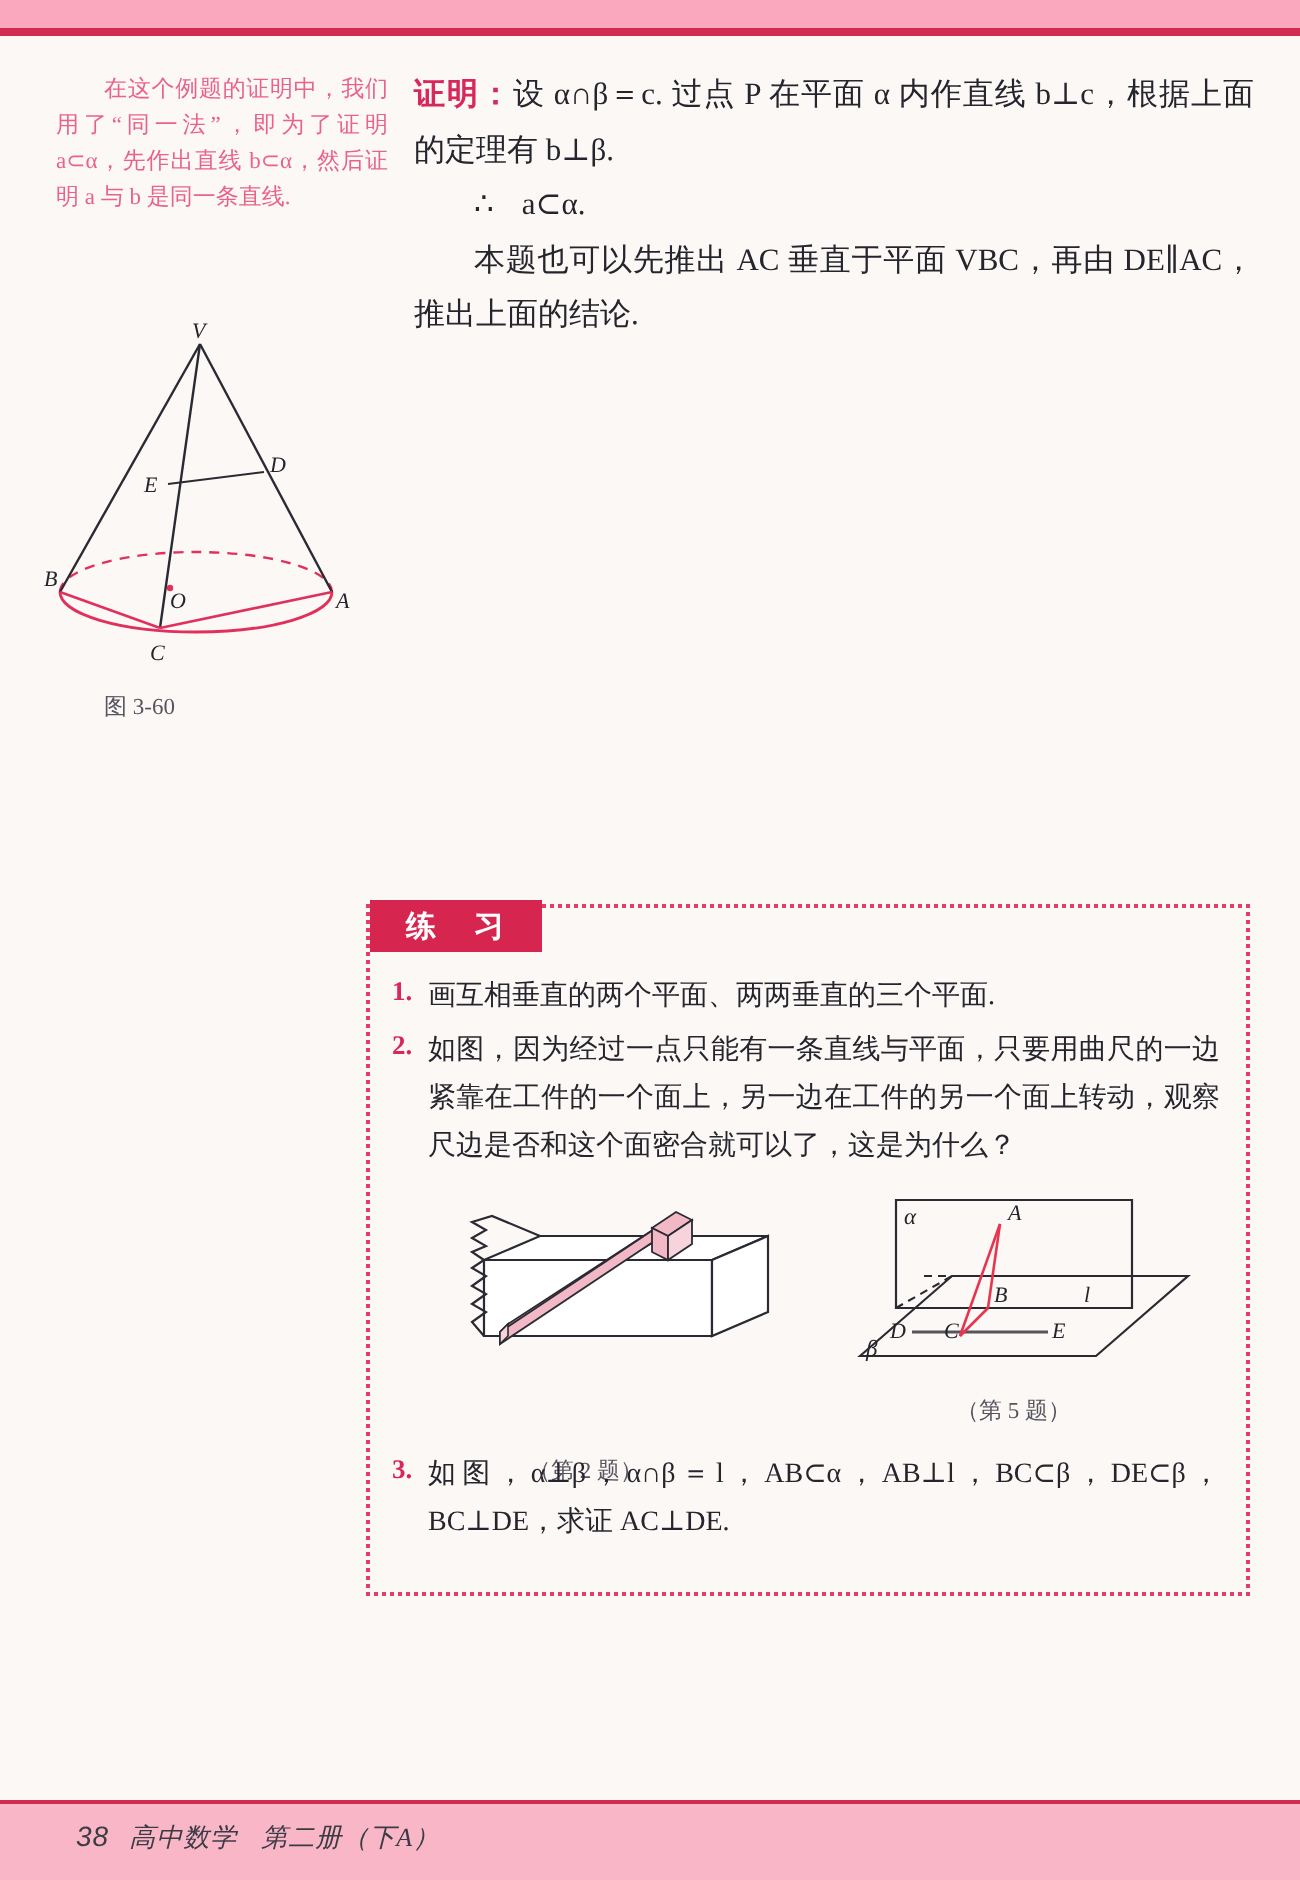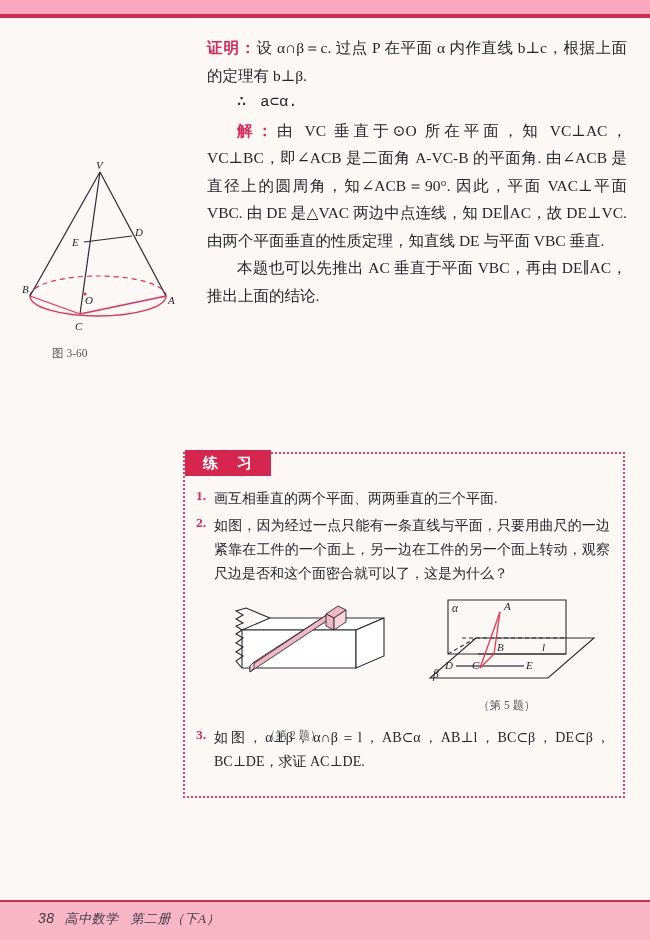--- a/index.html
+++ b/index.html
@@ -211,6 +211,7 @@
   <div class="top-band"></div>
   <div class="top-rule"></div>
 
+  <div class="side-note">在这个例题的证明中，我们用了“同一法”，即为了证明a⊂α，先作出直线 b⊂α，然后证明 a 与 b 是同一条直线.</div>
 
   <div class="body-col">
     <div class="para"><span class="lead">证明：</span><span>设 α∩β＝c. 过点 P 在平面 α 内作直线 b⊥c，根据上面的定理有 b⊥β.</span></div>

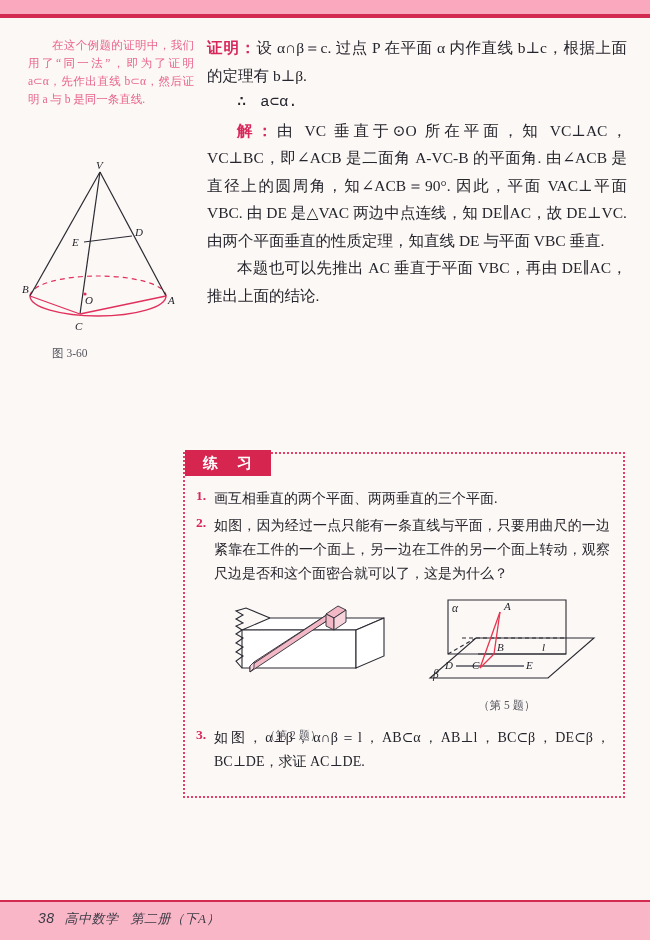--- a/index.html
+++ b/index.html
@@ -100,7 +100,6 @@
     line-height: 27.5px;
     color: #25252d;
     padding-left: 30px;
-    font-family: Liberation Mono, monospace;
   }
   .therefore-line .sym { margin-right: 14px; }
 

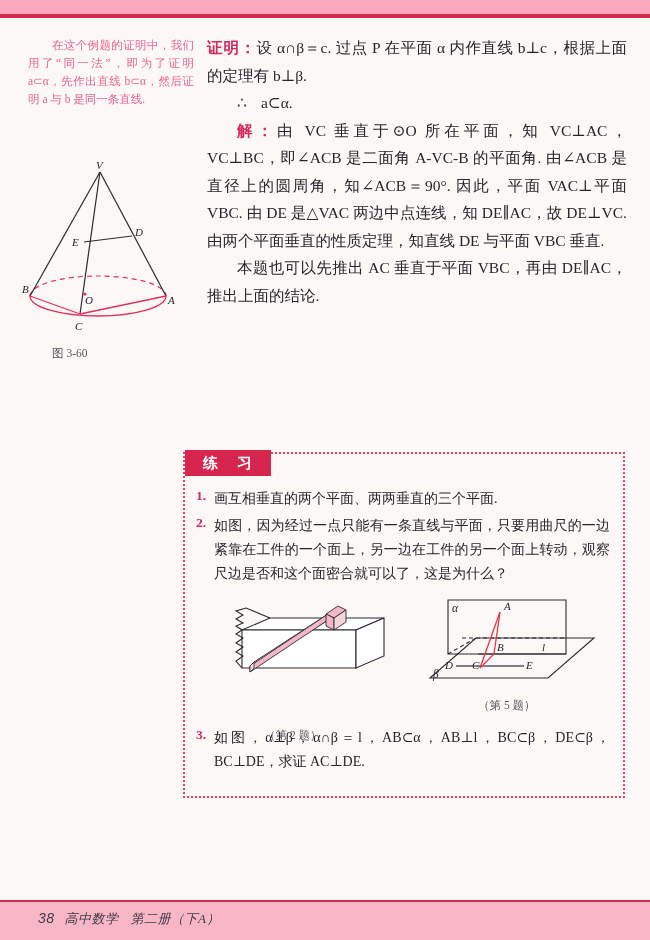--- a/index.html
+++ b/index.html
@@ -215,7 +215,6 @@
   <div class="body-col">
     <div class="para"><span class="lead">证明：</span><span>设 α∩β＝c. 过点 P 在平面 α 内作直线 b⊥c，根据上面的定理有 b⊥β.</span></div>
     <div class="therefore-line"><span class="sym">∴</span><span>a⊂α.</span></div>
-    <div class="para ind"><span class="lead">解：</span><span>由 VC 垂直于⊙O 所在平面，知 VC⊥AC，VC⊥BC，即∠ACB 是二面角 A-VC-B 的平面角. 由∠ACB 是直径上的圆周角，知∠ACB＝90°. 因此，平面 VAC⊥平面 VBC. 由 DE 是△VAC 两边中点连线，知 DE∥AC，故 DE⊥VC. 由两个平面垂直的性质定理，知直线 DE 与平面 VBC 垂直.</span></div>
     <div class="para ind">本题也可以先推出 AC 垂直于平面 VBC，再由 DE∥AC，推出上面的结论.</div>
   </div>
 

